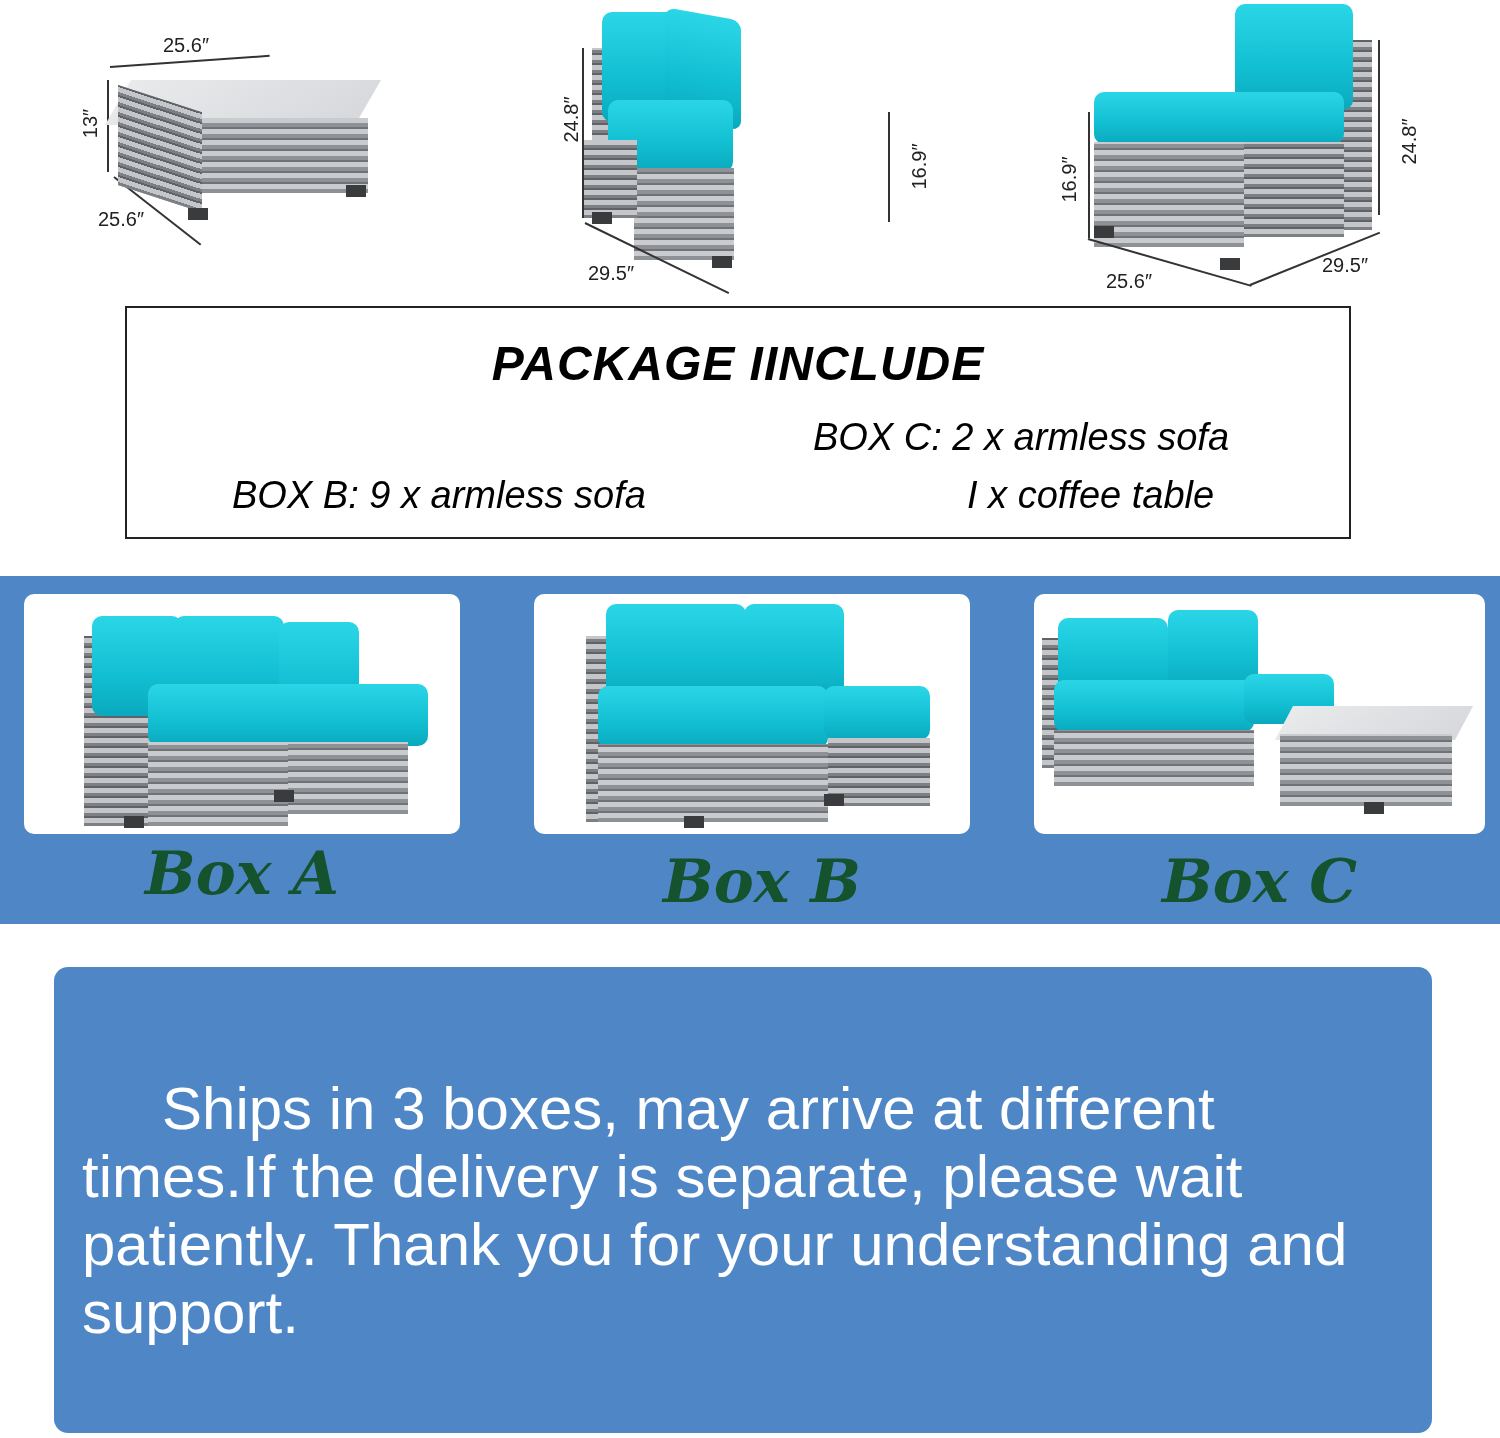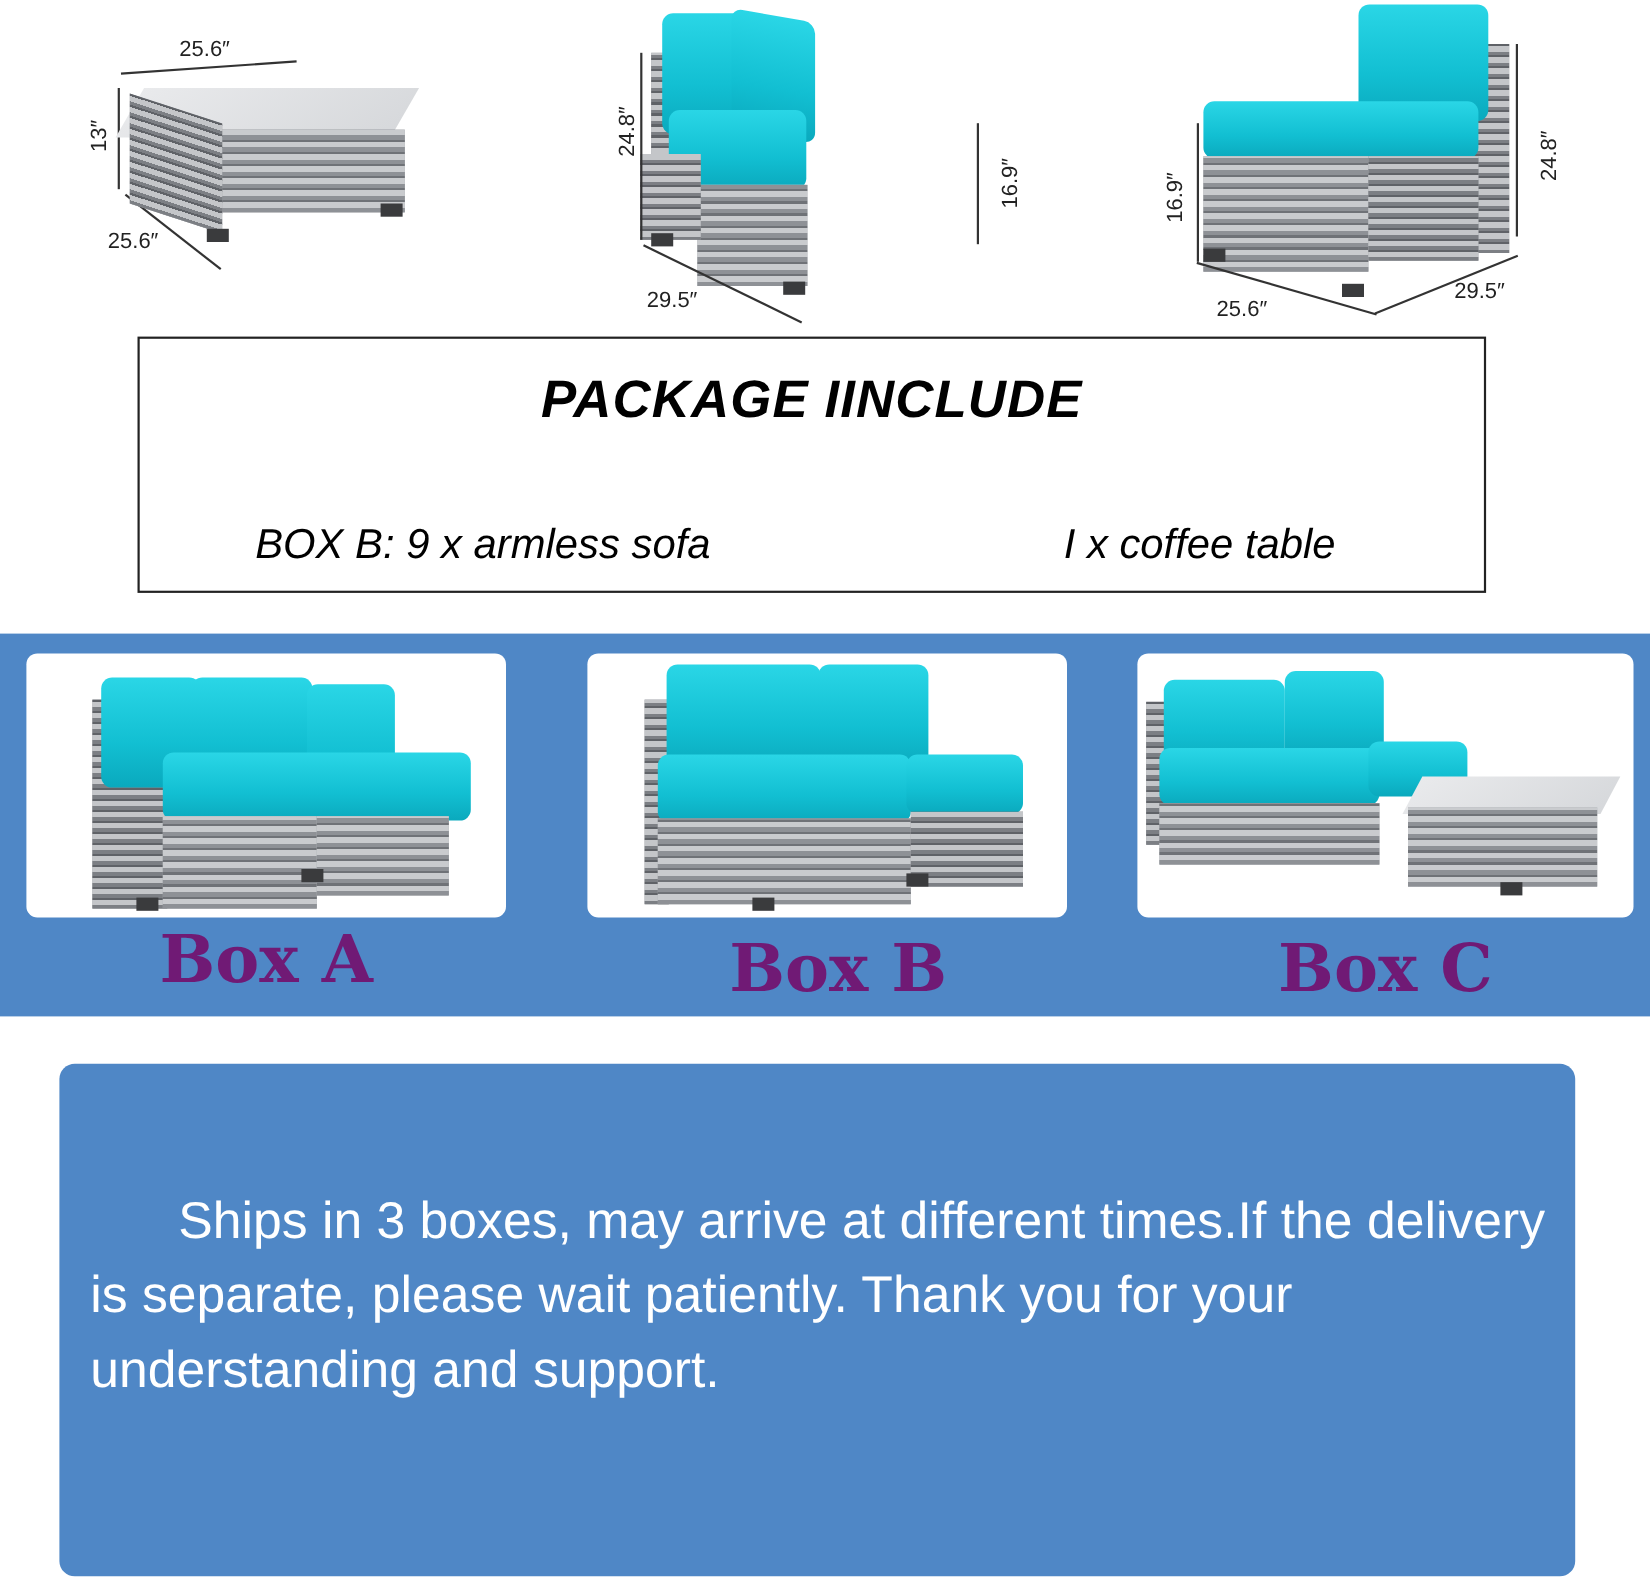--- a/index.html
+++ b/index.html
@@ -90,6 +90,7 @@
 <div class="pkg-box">
   <div class="pkg-title">PACKAGE IINCLUDE</div>
   <div class="pkg-line" style="left:105px;top:166px;">BOX B: 9 x armless sofa</div>
+  <div class="pkg-line" style="left:686px;top:108px;">BOX C: 2 x armless sofa</div>
   <div class="pkg-line" style="left:840px;top:166px;">I x coffee table</div>
 </div>
 

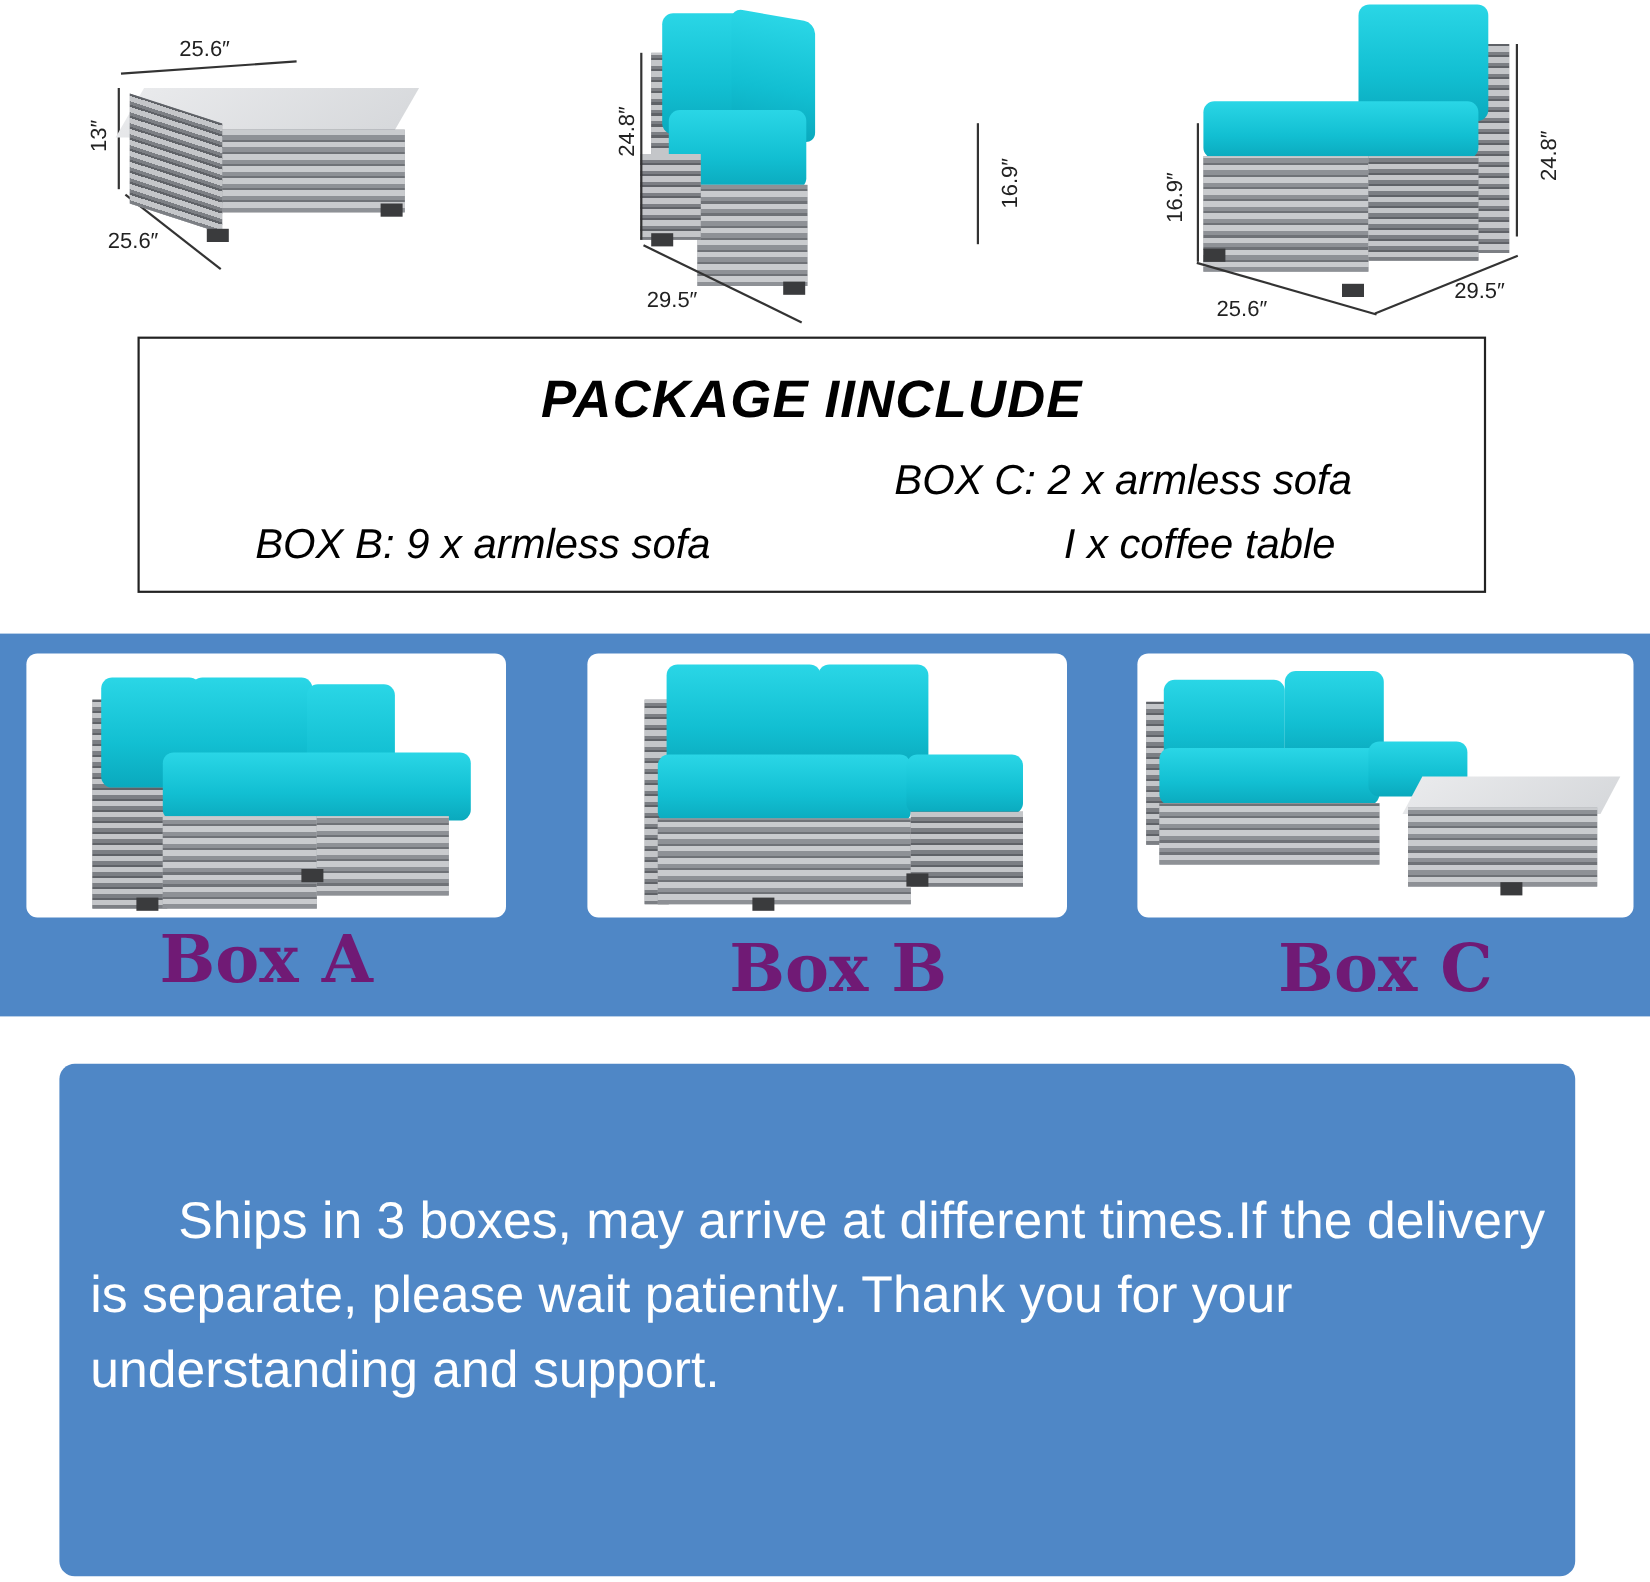--- a/index.html
+++ b/index.html
@@ -26,7 +26,7 @@
 
   .band { position:absolute; left:0; top:576px; width:1500px; height:348px; background:#4f87c6; }
   .card { position:absolute; top:594px; height:240px; background:#fff; border-radius:10px; overflow:hidden; }
-  .box-label { position:absolute; top:838px; font-family:"DejaVu Serif", serif; font-weight:bold; font-size:60px; color:#701a75; text-align:center; }
+  .box-label { position:absolute; top:838px; font-family:"DejaVu Serif", serif; font-weight:bold; font-size:60px; color:#14532d; text-align:center;font-style:italic; }
 
   .note { position:absolute; left:54px; top:967px; width:1378px; height:466px; background:#4f87c6; border-radius:14px; }
   .note-text { position:absolute; left:28px; top:108px; width:1340px; font-size:47px; line-height:68px; color:#fff; }

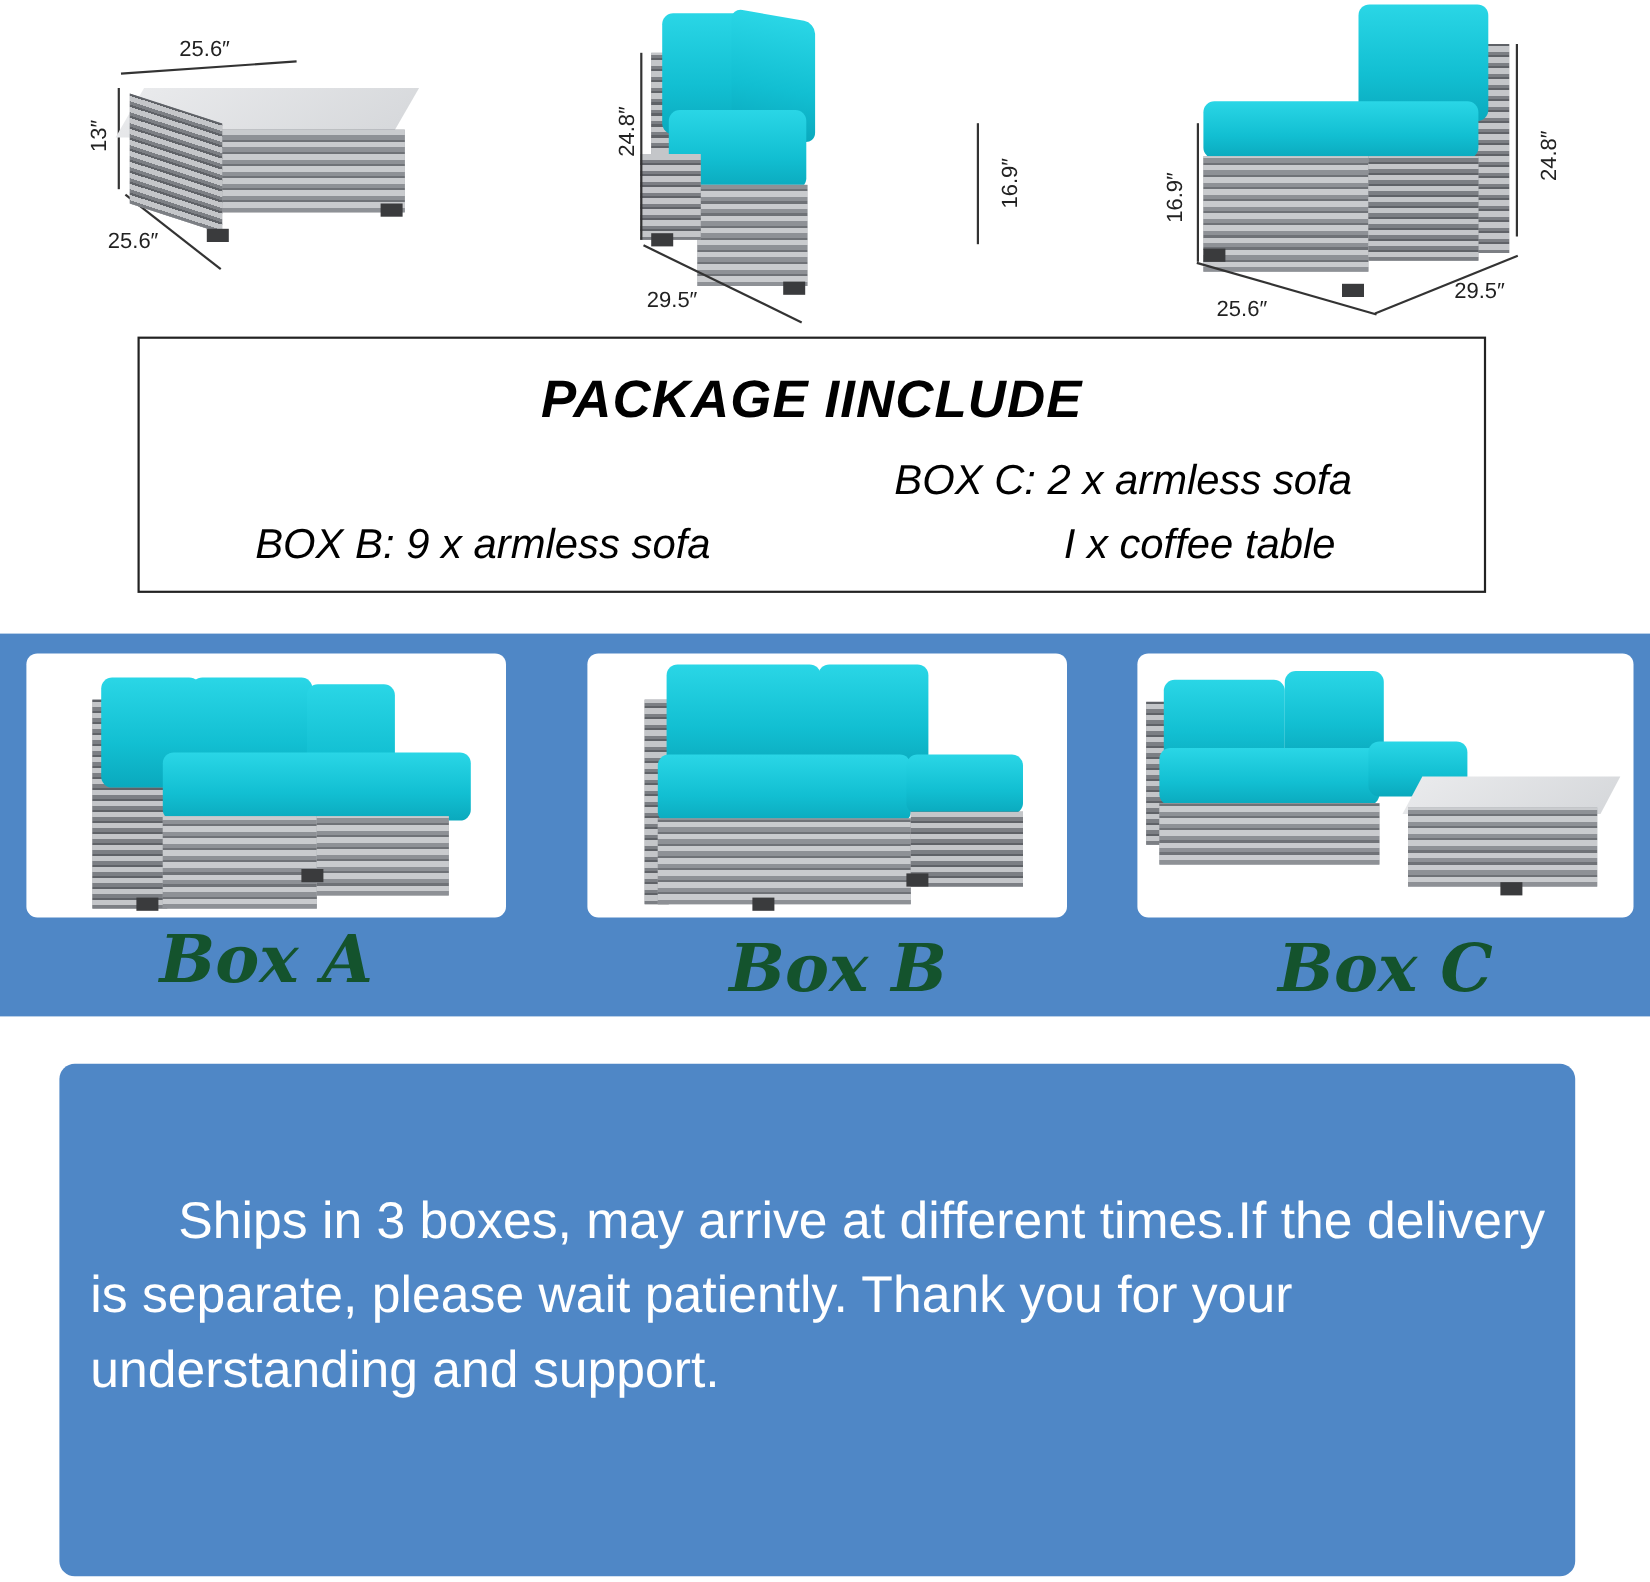--- a/index.html
+++ b/index.html
@@ -29,7 +29,7 @@
   .box-label { position:absolute; top:838px; font-family:"DejaVu Serif", serif; font-weight:bold; font-size:60px; color:#14532d; text-align:center;font-style:italic; }
 
   .note { position:absolute; left:54px; top:967px; width:1378px; height:466px; background:#4f87c6; border-radius:14px; }
-  .note-text { position:absolute; left:28px; top:108px; width:1340px; font-size:47px; line-height:68px; color:#fff; }
+  .note-text { position:absolute; left:28px; top:108px; width:1340px; font-size:60px; line-height:68px; color:#fff; }
 </style>
 </head>
 <body>

